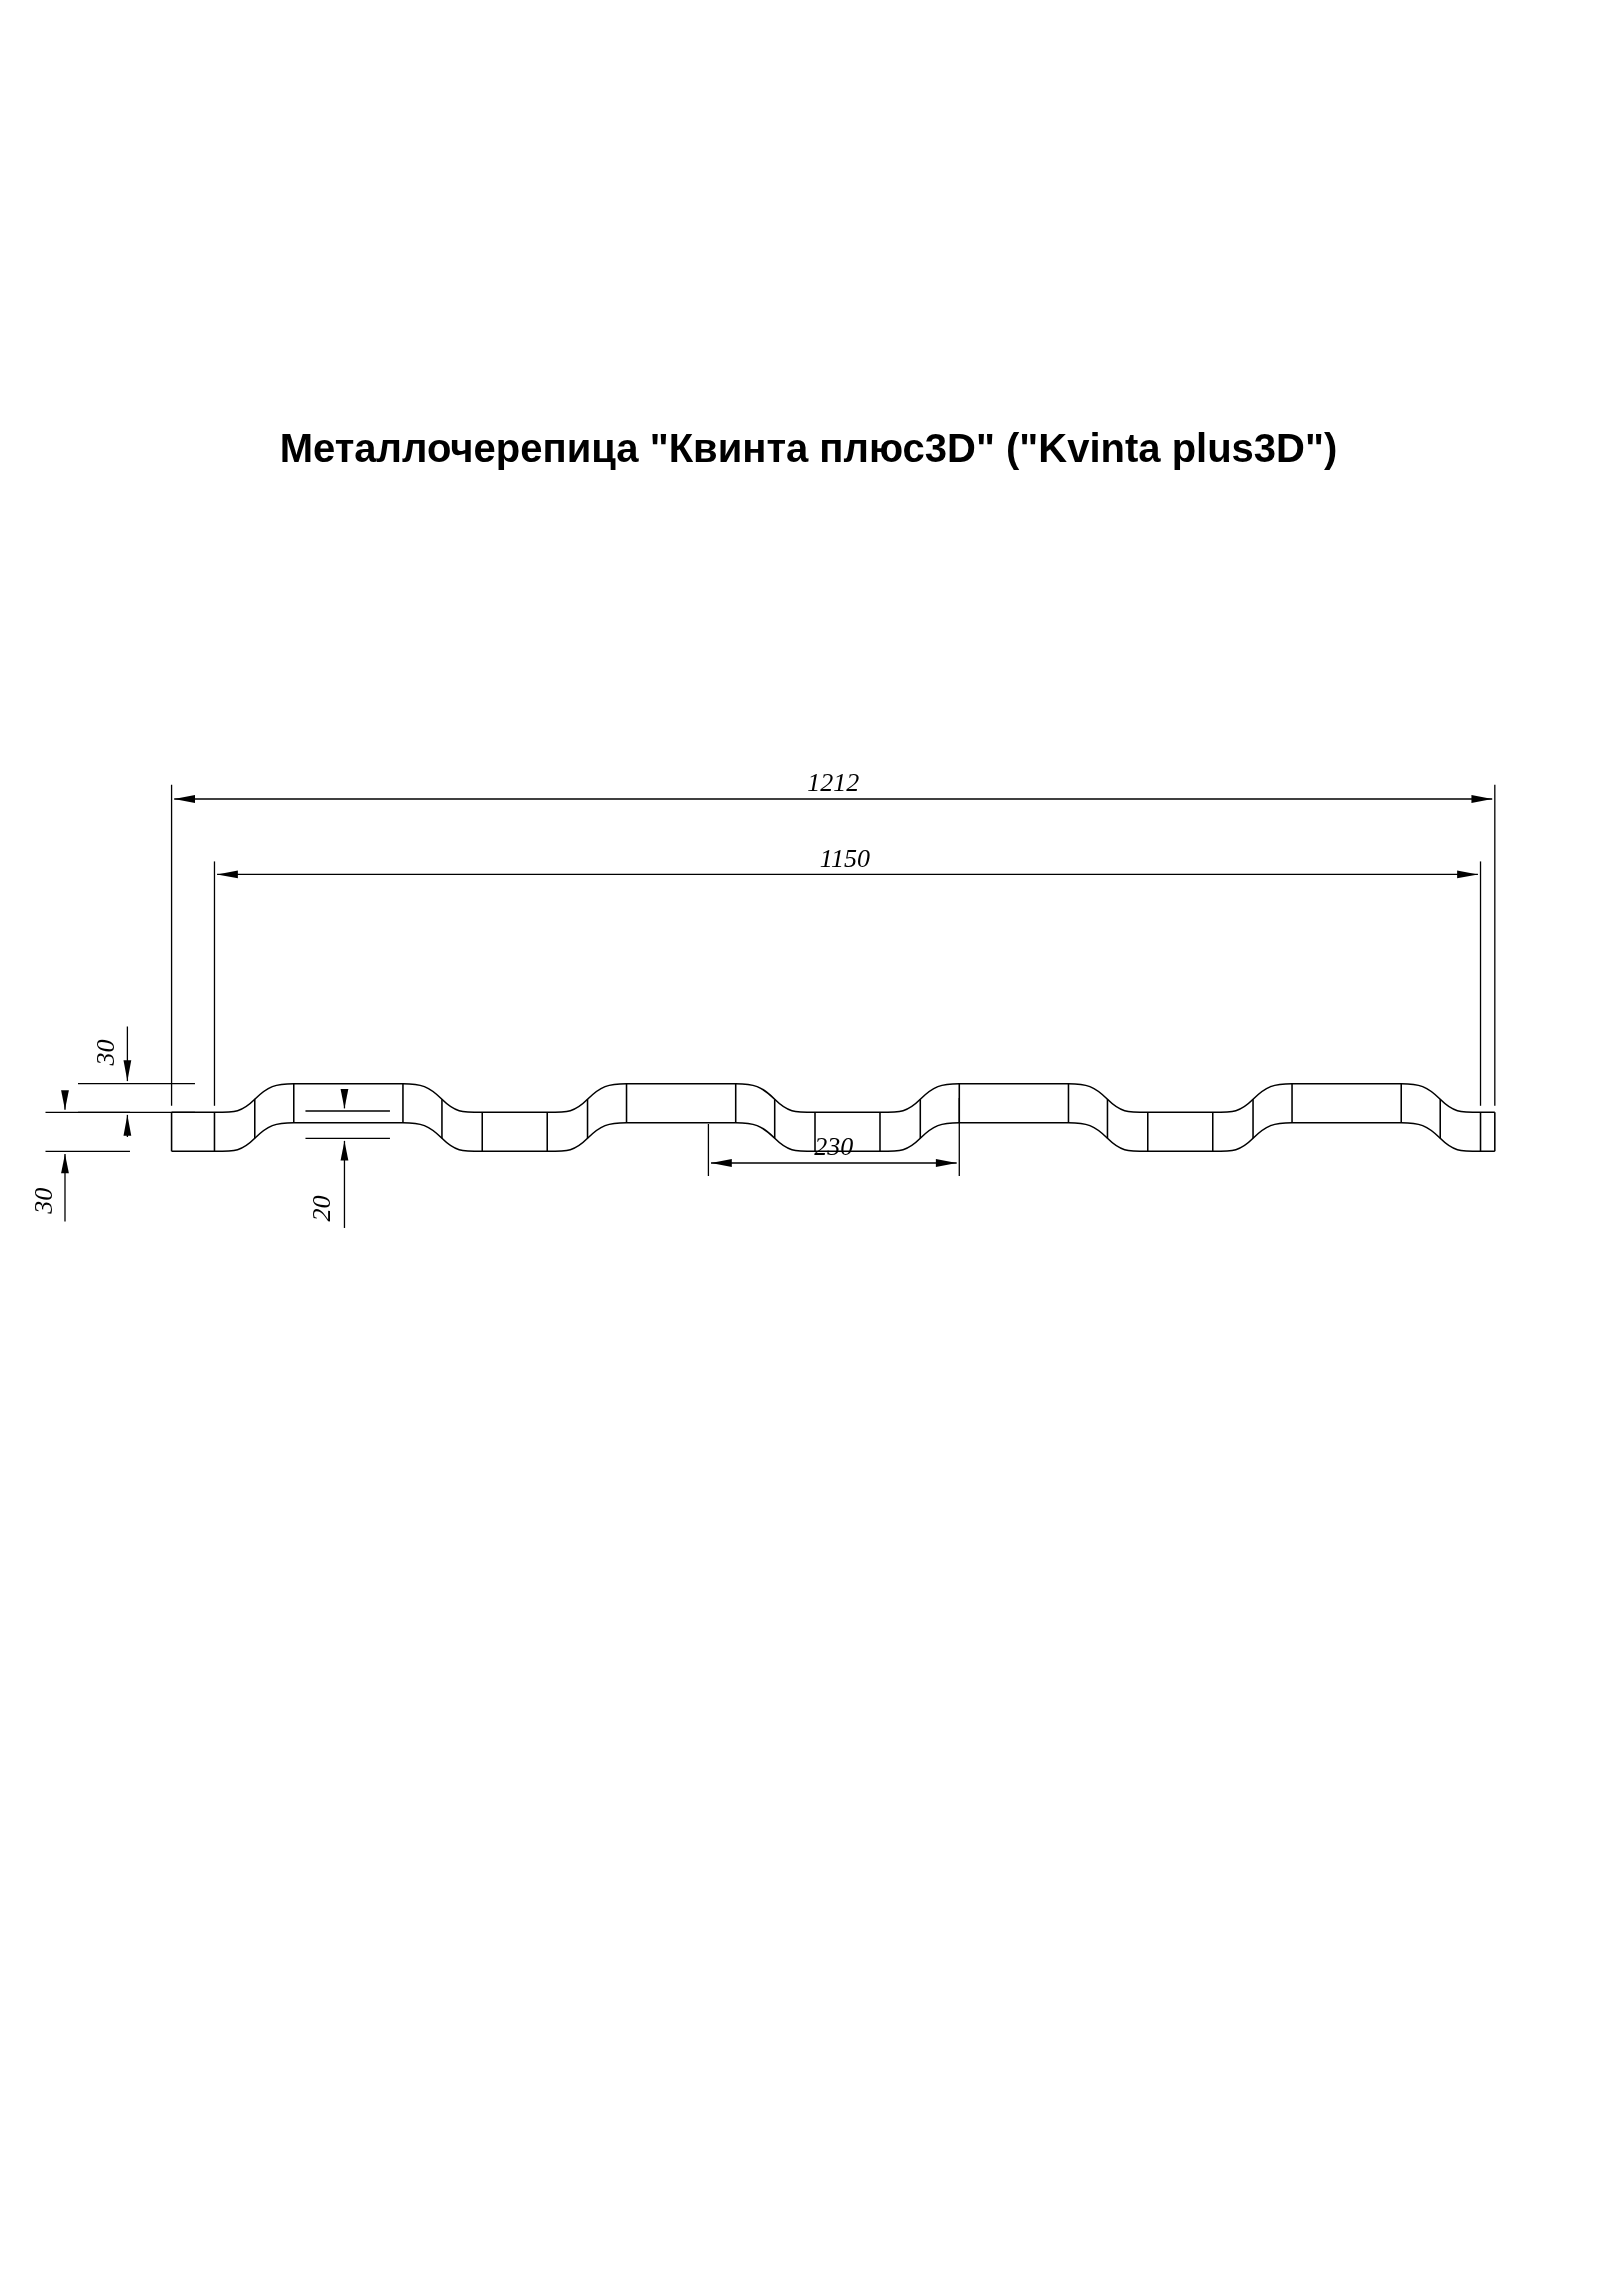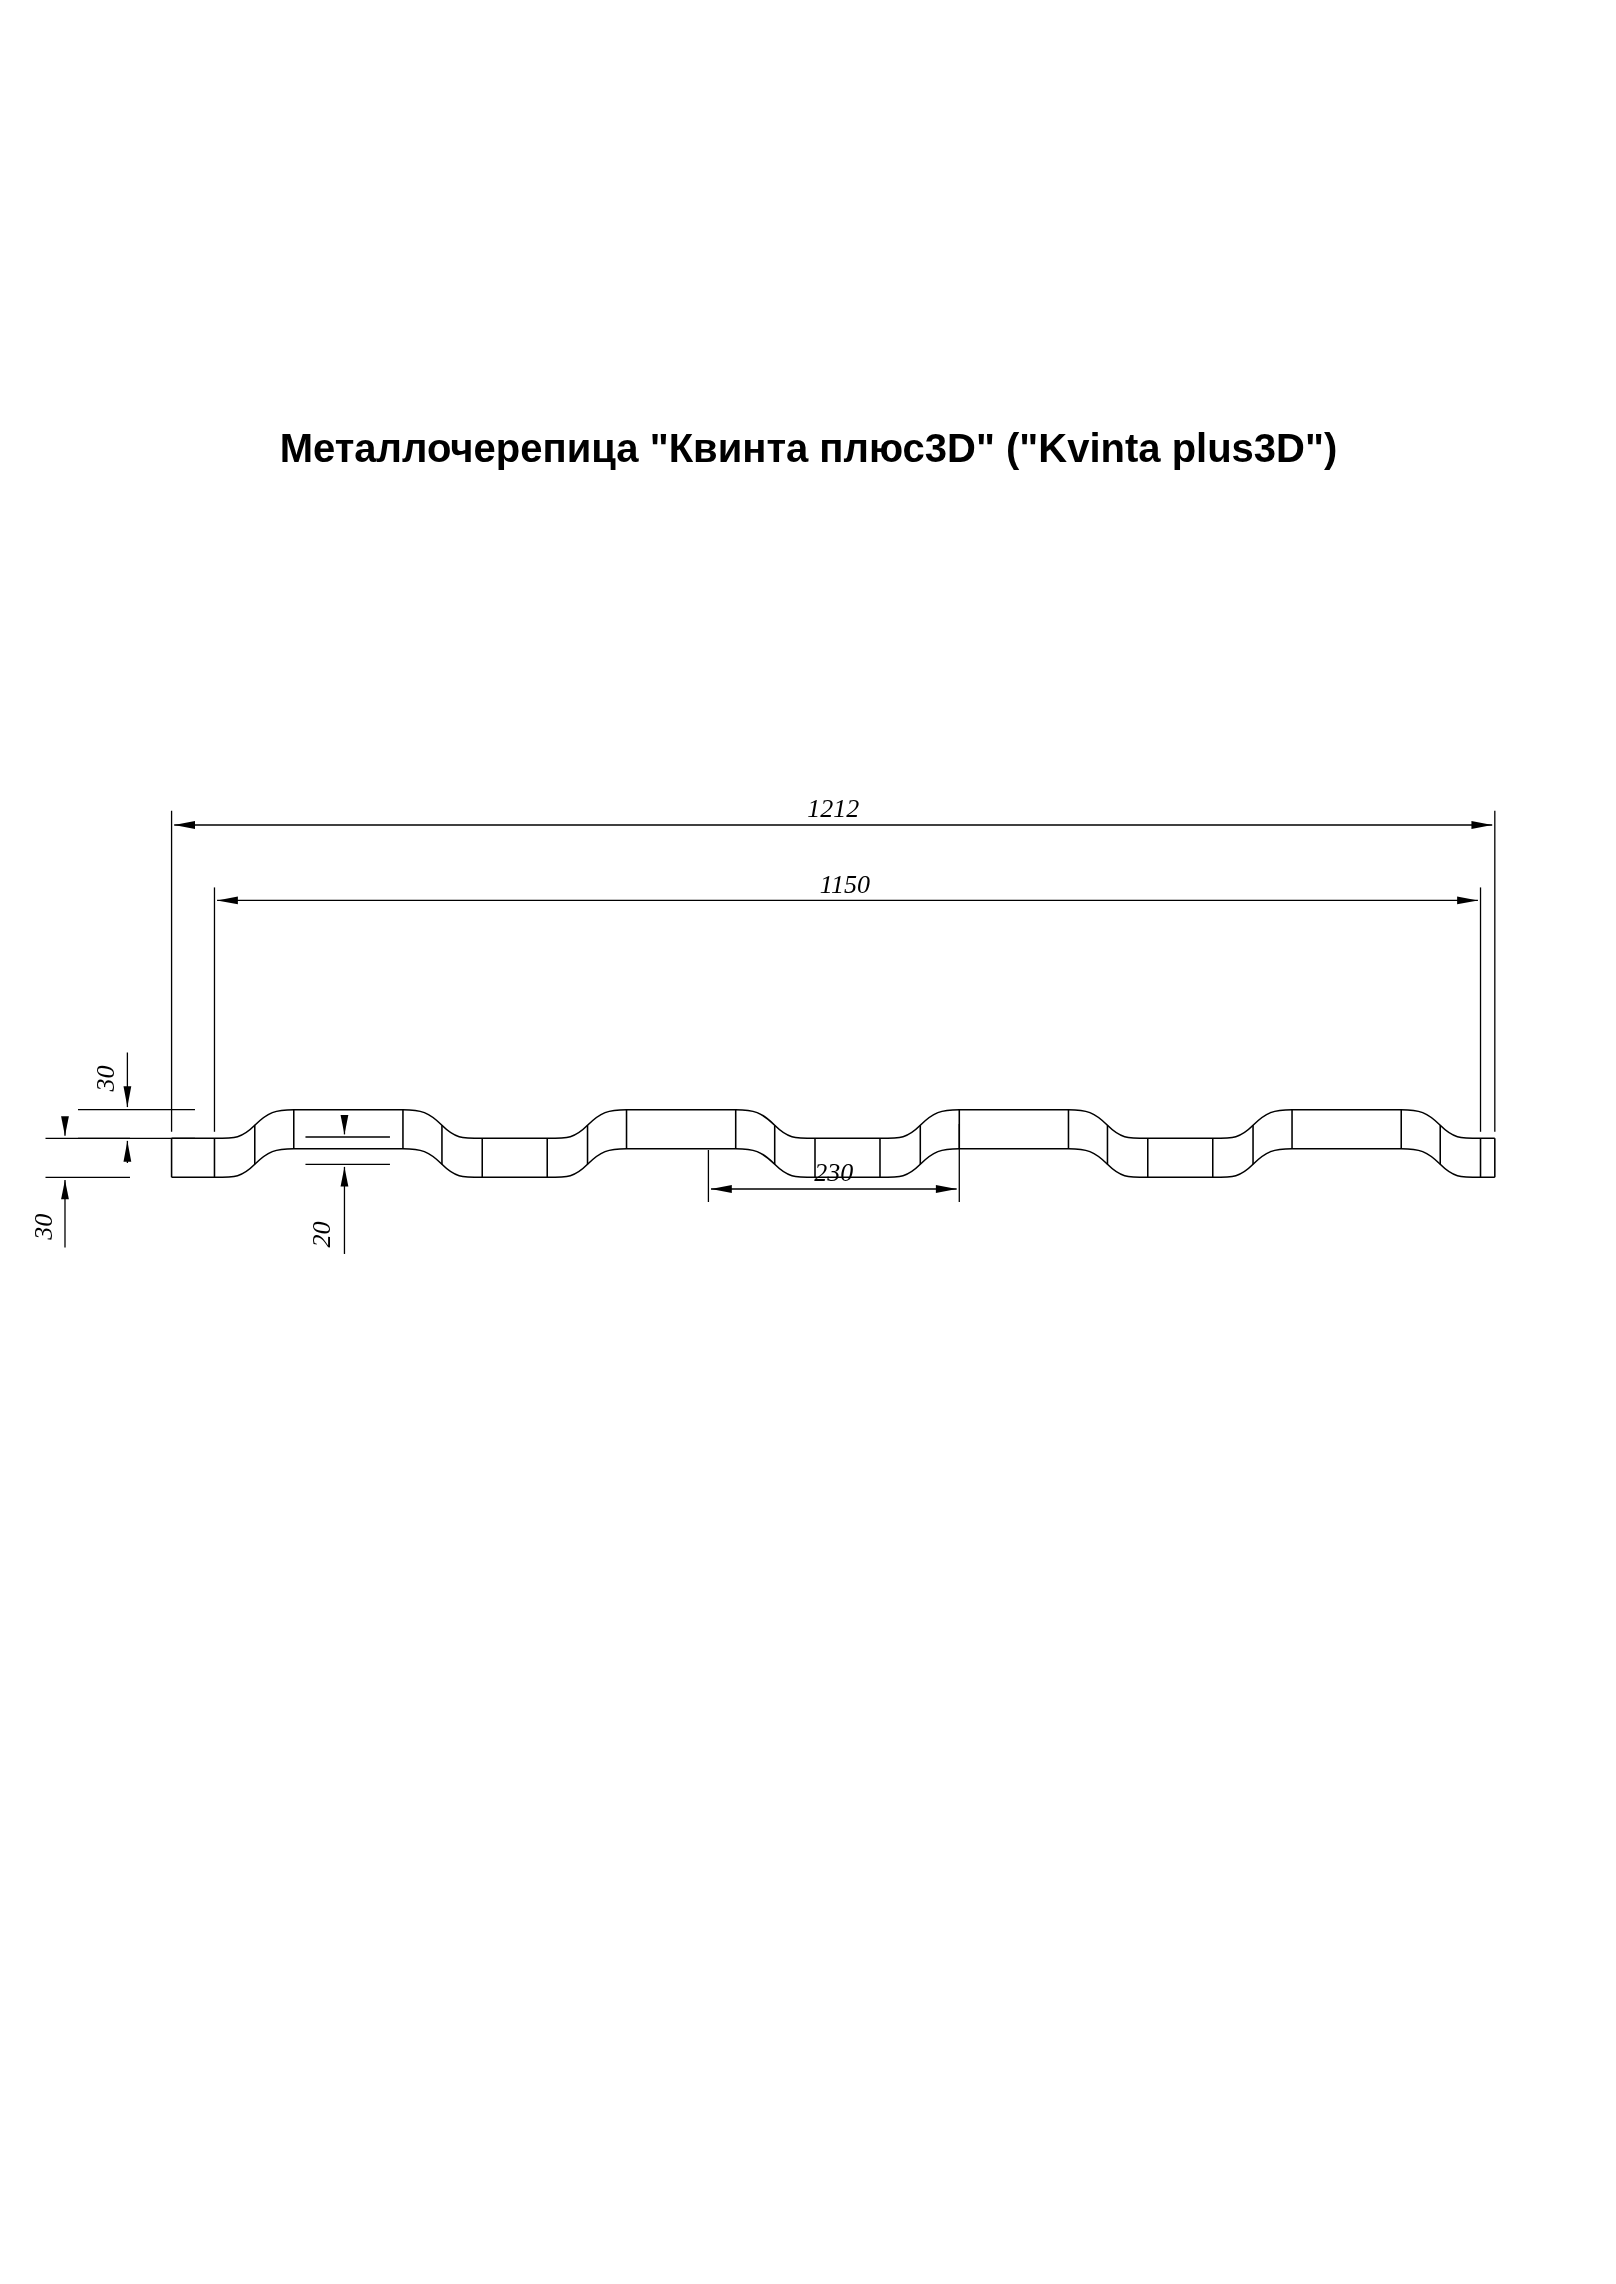--- a/index.html
+++ b/index.html
@@ -35,7 +35,7 @@
   .drawing {
     position: absolute;
     left: 0;
-    top: 734px;
+    top: 708px;
     width: 1593px;
     height: 520px;
   }

